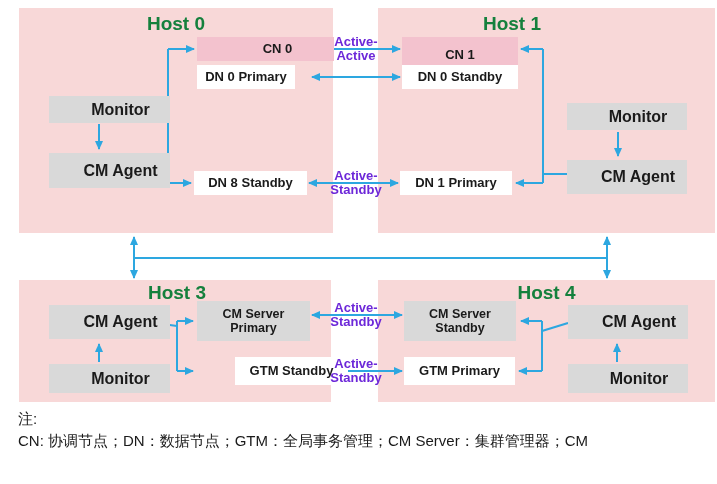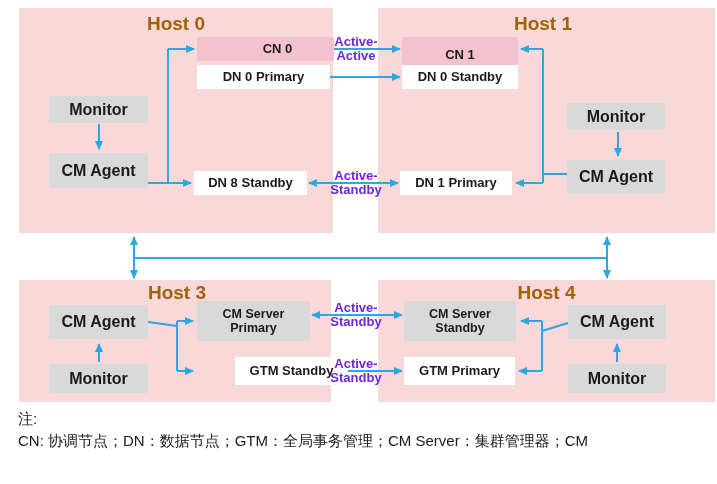--- a/index.html
+++ b/index.html
@@ -8,7 +8,7 @@
     font-family:"Liberation Sans",sans-serif;color:#1a1a1a;overflow:hidden;
   }
   .panel{position:absolute;background:#f8d8d8;}
-  .host-title{position:absolute;font-weight:bold;font-size:19px;text-align:center;color:#a16207;}
+  .host-title{position:absolute;font-weight:bold;font-size:19px;text-align:center;color:#15803d;}
   .connectors{position:absolute;left:0;top:0;width:717px;height:484px;pointer-events:none;}
   .node{
     position:absolute;display:flex;align-items:center;justify-content:center;

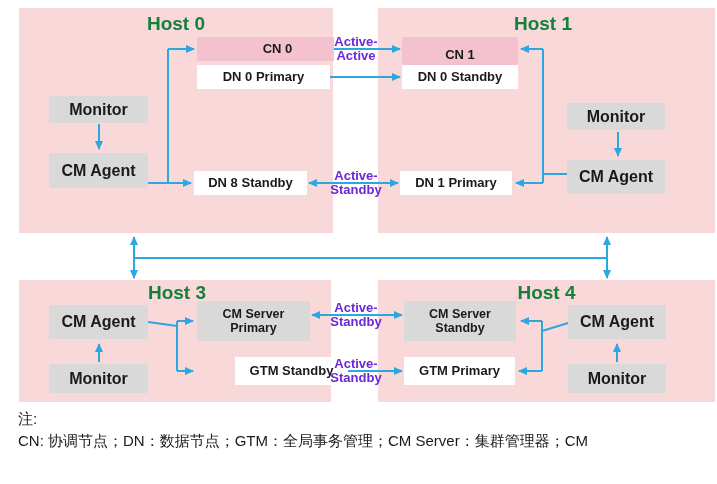--- a/index.html
+++ b/index.html
@@ -81,7 +81,7 @@
   </svg>
 
   <div class="host-title" style="left:19px;top:13px;width:314px;">Host 0</div>
-  <div class="host-title" style="left:378px;top:13px;width:268px;padding-left:31px;">Host 1</div>
+  <div class="host-title" style="left:378px;top:13px;width:268px;">Host 1</div>
   <div class="host-title" style="left:19px;top:282px;width:316px;">Host 3</div>
   <div class="host-title" style="left:378px;top:282px;width:337px;">Host 4</div>
 

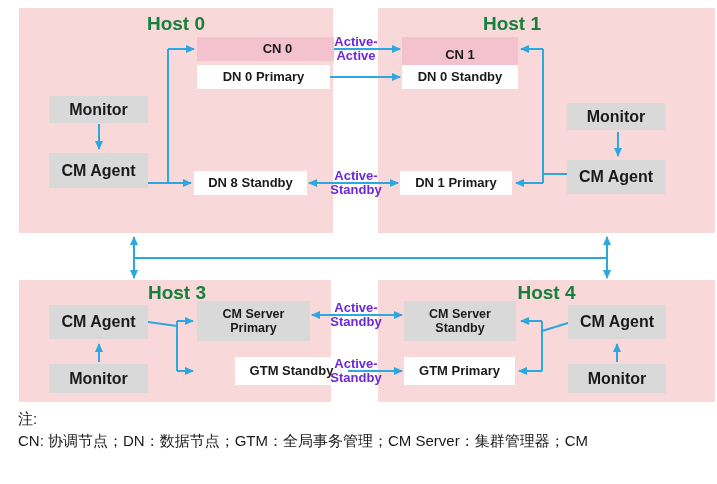--- a/index.html
+++ b/index.html
@@ -86,7 +86,7 @@
   <div class="host-title" style="left:378px;top:282px;width:337px;">Host 4</div>
 
   <div class="node pink" style="left:197px;top:37px;width:113px;height:24px;padding-left:24px;">CN 0</div>
-  <div class="node white" style="left:197px;top:65px;width:133px;height:24px;">DN 0 Primary</div>
+  <div class="node white" style="left:197px;top:65px;width:98px;height:24px;">DN 0 Primary</div>
   <div class="node gray big" style="left:49px;top:96px;width:99px;height:27px;">Monitor</div>
   <div class="node gray big" style="left:49px;top:153px;width:99px;height:35px;">CM Agent</div>
   <div class="node white" style="left:194px;top:171px;width:113px;height:24px;">DN 8 Standby</div>

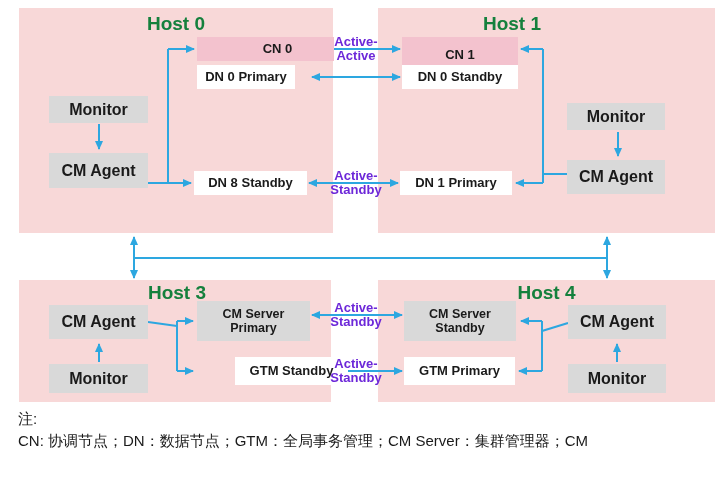--- a/index.html
+++ b/index.html
@@ -18,7 +18,7 @@
   .node.gray{background:#d9d9d9;}
   .node.white{background:#ffffff;}
   .node.pink{background:#f3c2ce;}
-  .node.big{font-size:16px;}
+  .node.big{font-size:16px;padding-left:22px;}
   .node.two-line{font-size:12.5px;}
   .link-label{
     position:absolute;width:80px;text-align:center;font-weight:bold;

